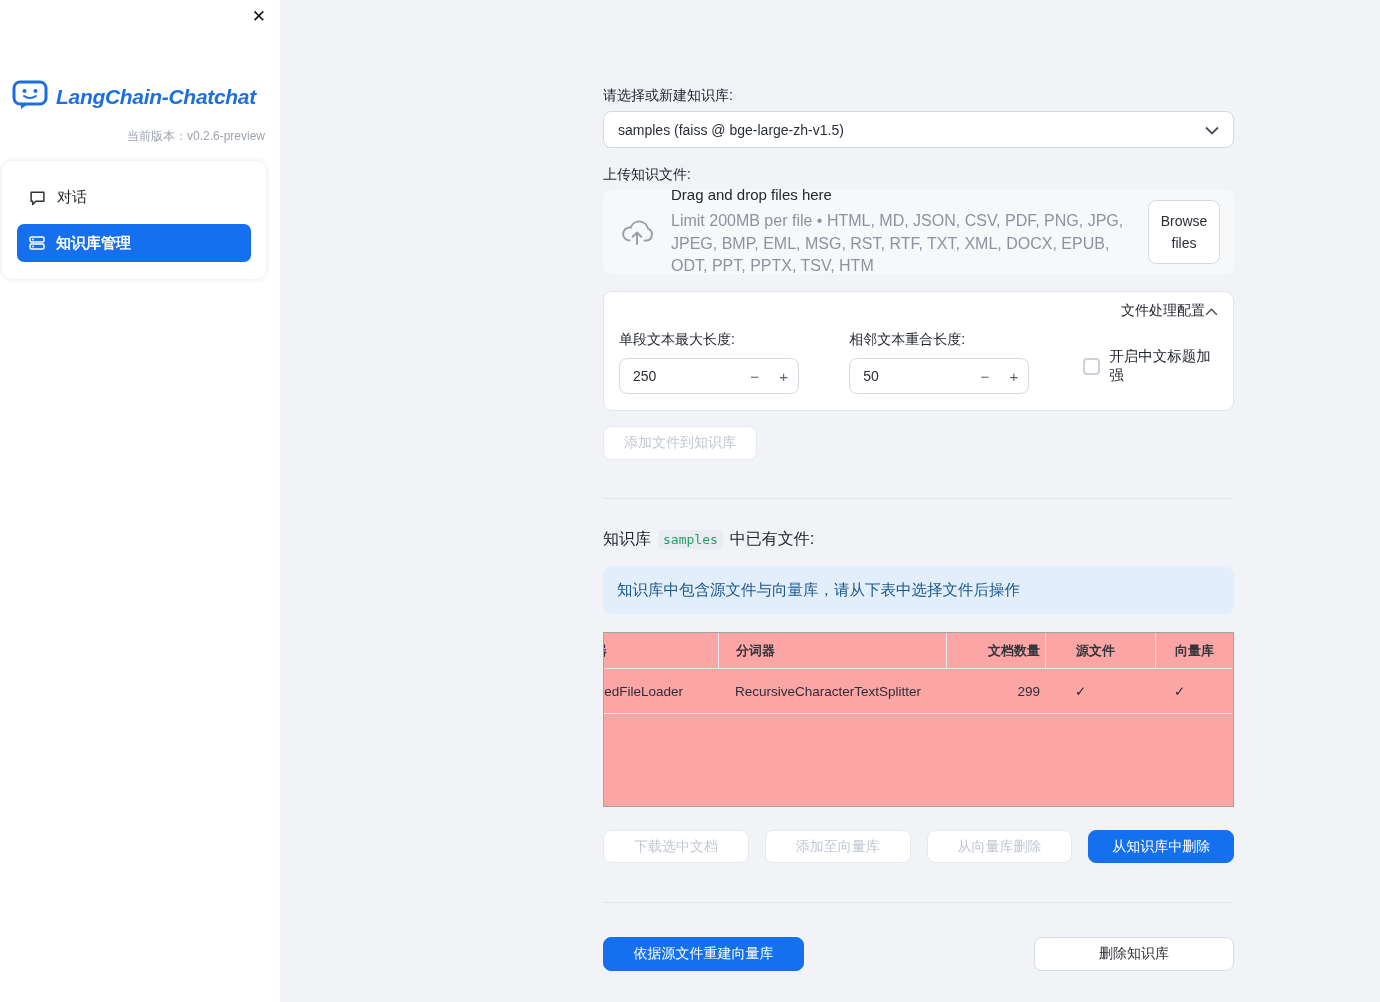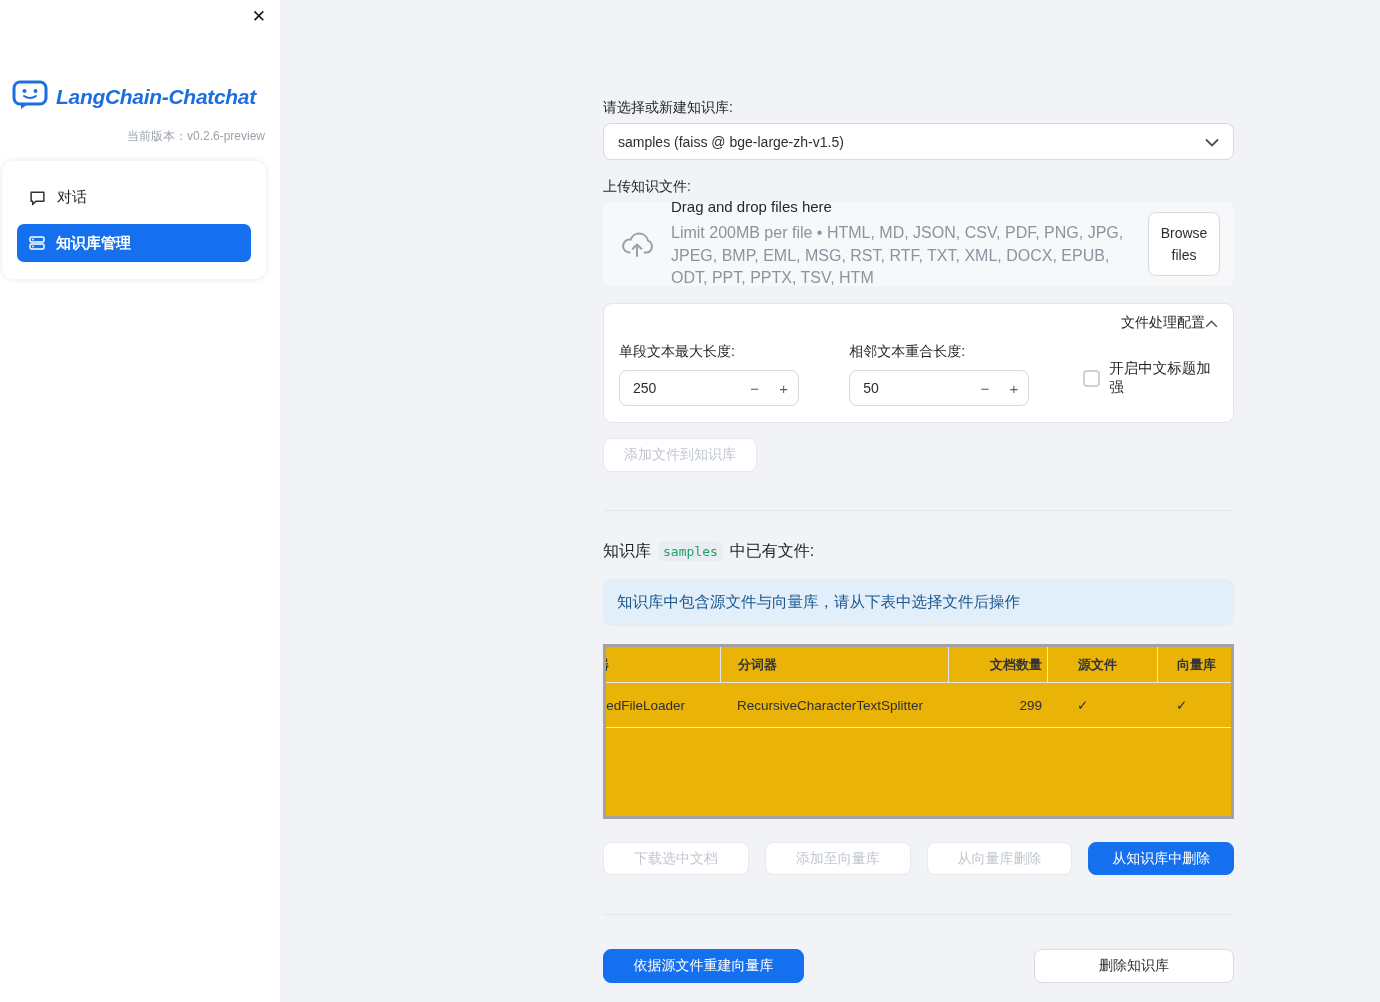--- a/index.html
+++ b/index.html
@@ -45,7 +45,7 @@
   .menu-item .mi-icon { display:flex; align-items:center; }
 
   
-  .main { position:absolute; left:603px; top:16px; width:631px; padding-top:83px; }
+  .main { position:absolute; left:603px; top:4px; width:631px; padding-top:83px; }
   .field-label { font-size:14px; color:#1d2129; line-height:16px; }
 
   .selectbox {

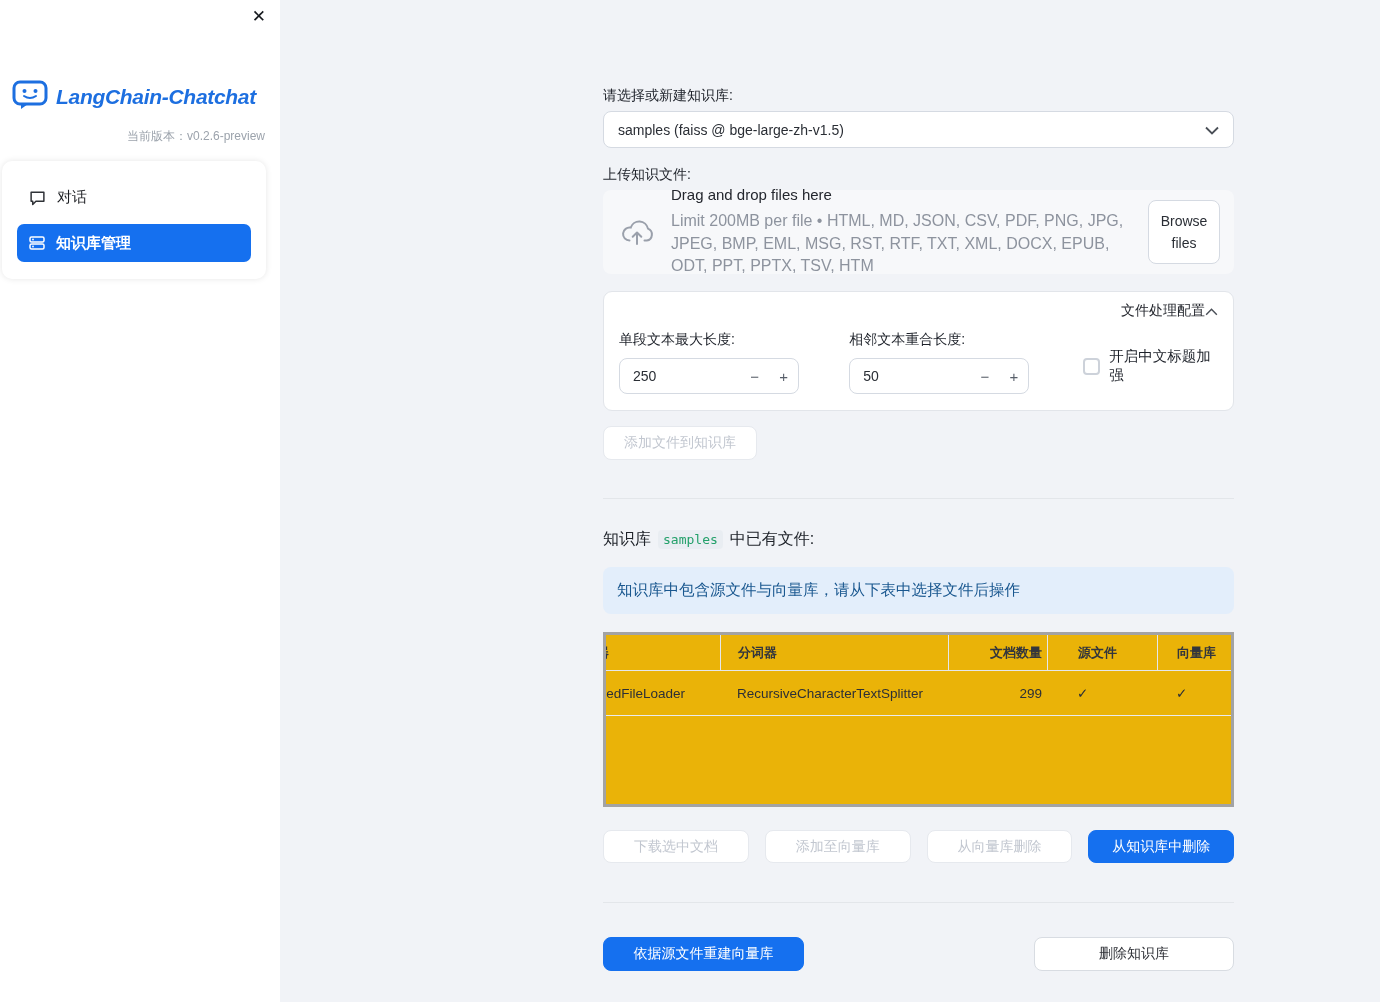--- a/index.html
+++ b/index.html
@@ -113,7 +113,7 @@
     font-size:15.5px; color:var(--c-info_text,#19578f);
   }
 
-  .tbl-clip { margin-top:18px; border:3px solid #a3a3a3; background:#eab308; height:175px; overflow:hidden; }
+  .tbl-clip { margin-top:18px; border:1px solid #a3a3a3; background:#fca5a5; height:175px; overflow:hidden; }
   .tbl { width:700px; margin-left:-72px; }
   .tr { display:flex; }
   .tr.head { height:36px; border-bottom:1px solid #e4e7ec; }

